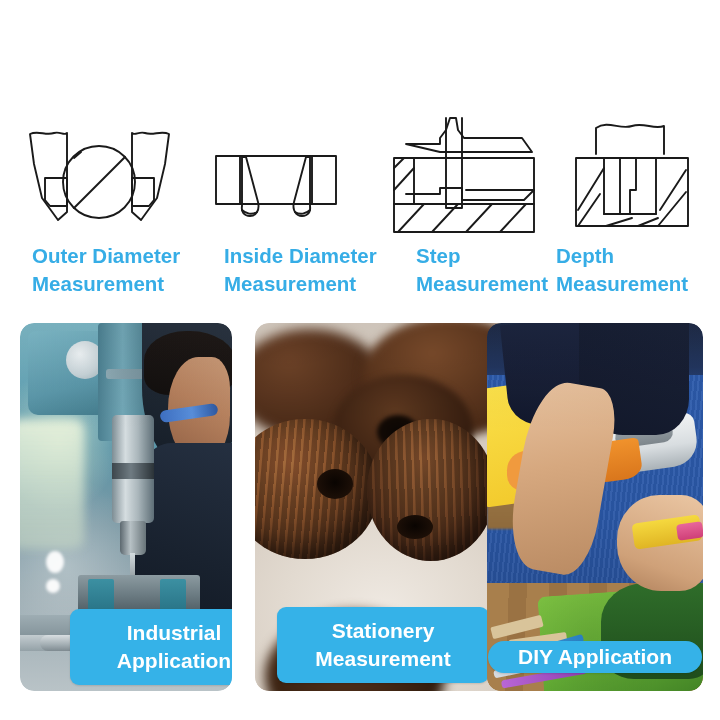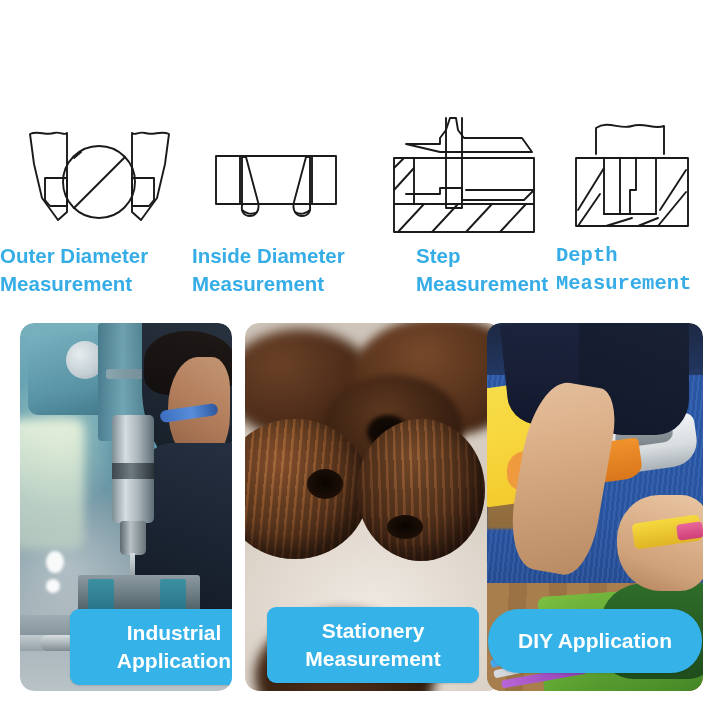--- a/index.html
+++ b/index.html
@@ -83,7 +83,7 @@
   .feature-label {
     position: absolute;
     top: 130px;
-    left: 0;
+    left: 32px;
     font-size: 20.5px;
     font-weight: bold;
     color: #36ade6;

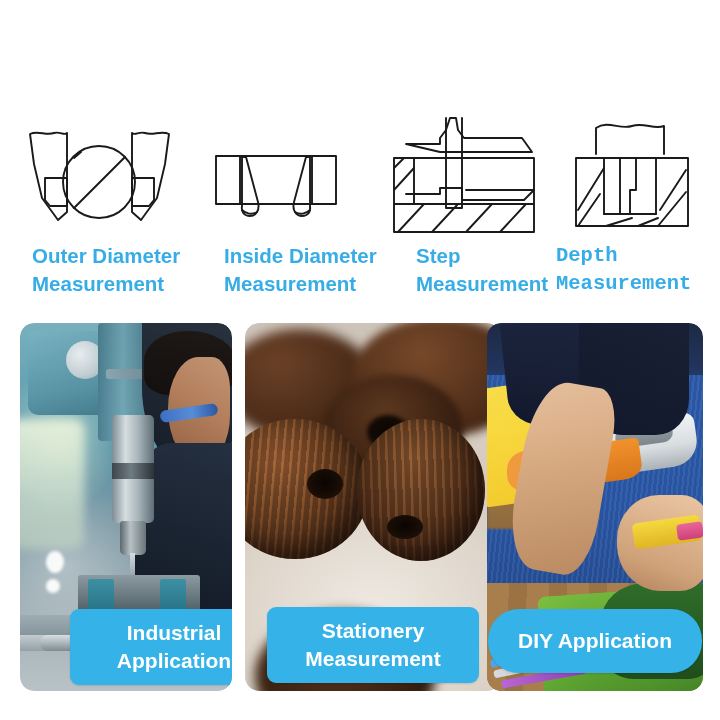--- a/index.html
+++ b/index.html
@@ -63,7 +63,7 @@
   .feature-0 { width: 192px; }
   .feature-1 { width: 192px; }
   .feature-2 { width: 168px; }
-  .feature-3 { width: 168px; font-family: Liberation Mono, monospace; }
+  .feature-3 { width: 168px; }
 
   .feature-icon {
     position: absolute;

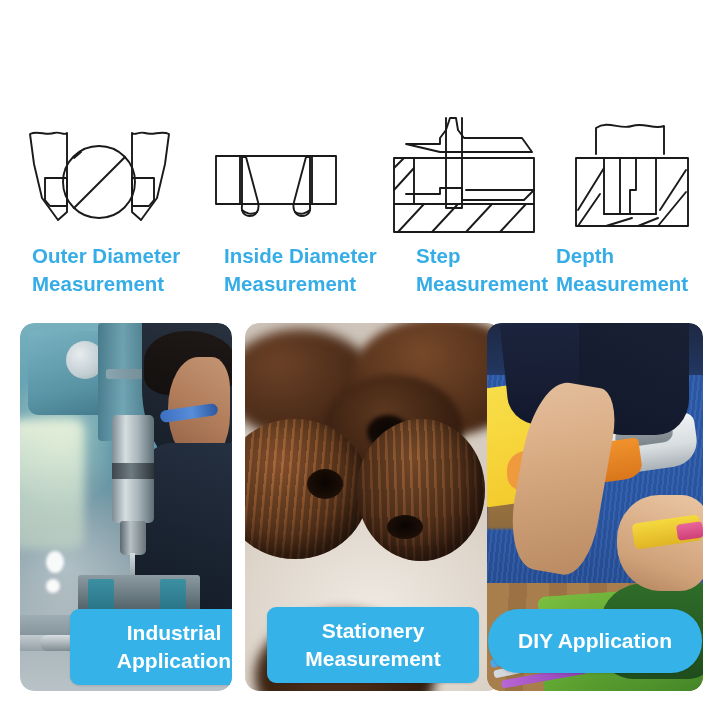--- a/index.html
+++ b/index.html
@@ -111,7 +111,7 @@
     overflow: hidden;
   }
   .card-0 { left: 0px;   width: 212px; }
-  .card-1 { left: 225px; width: 256px; text-decoration: underline; }
+  .card-1 { left: 235px; width: 256px; text-decoration: underline; }
   .card-2 { left: 467px; width: 216px; }
 
   .card-photo {

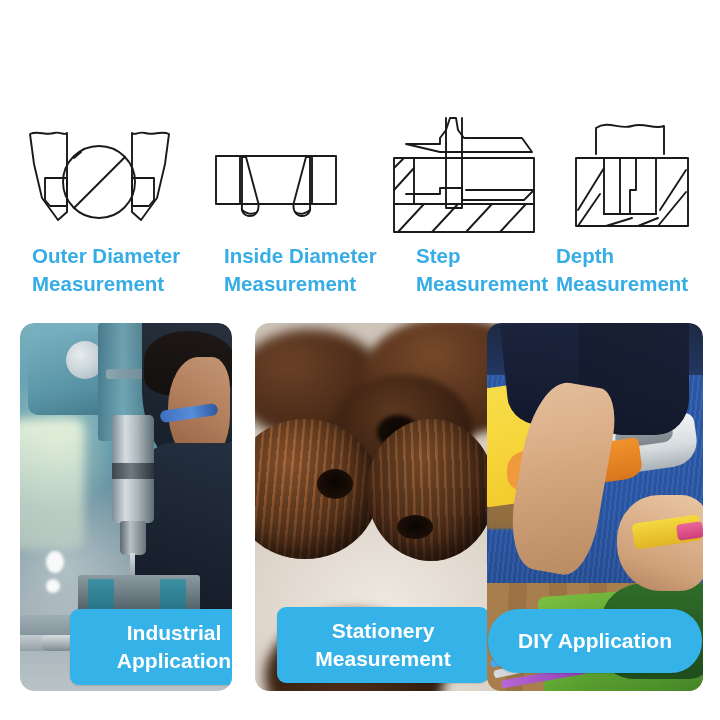--- a/index.html
+++ b/index.html
@@ -139,7 +139,7 @@
   }
   .card-0 .card-caption { width: 208px; bottom: 6px; margin-left: 48px; }
   .card-1 .card-caption { width: 212px; bottom: 8px; }
-  .card-2 .card-caption { width: 214px; bottom: 18px; padding: 18px 8px; border-radius: 31px; }
+  .card-2 .card-caption { width: 214px; bottom: 18px; padding: 2px 8px; border-radius: 31px; }
 
   
   .photo-industrial {

